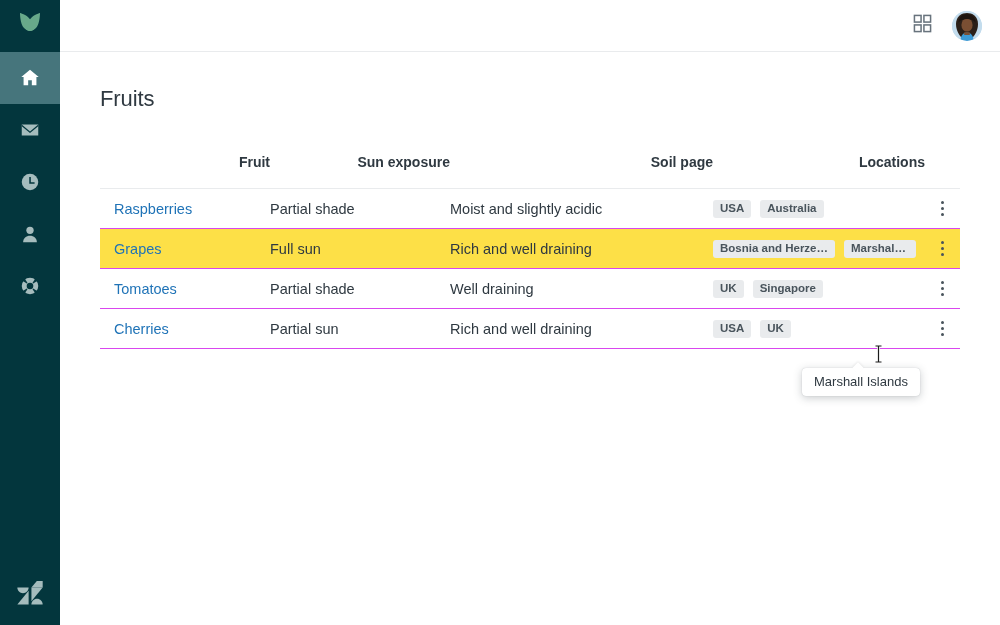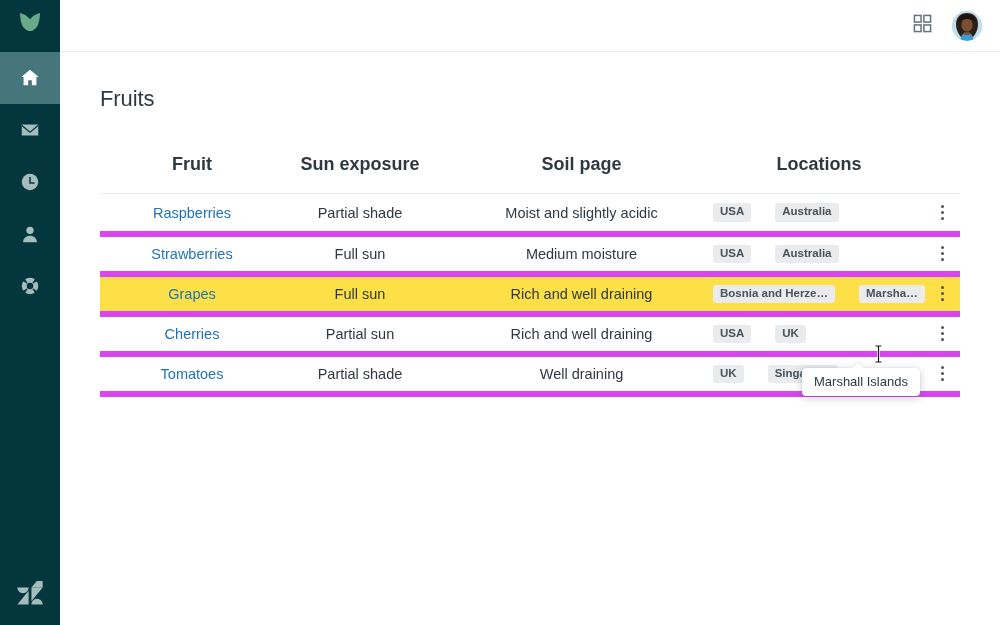--- a/index.html
+++ b/index.html
@@ -74,8 +74,8 @@
   table { border-collapse: collapse; width: 860px; table-layout: fixed; }
 
   thead th {
-    text-align: center;
-    font-size: 18px; font-weight: 700; color: #2f3941;
+    text-align: right;
+    font-size: 14px; font-weight: 700; color: #2f3941;
     padding: 0 0 18px 0;
     border-bottom: 1px solid #e9ebed;
     margin-top: 44px;

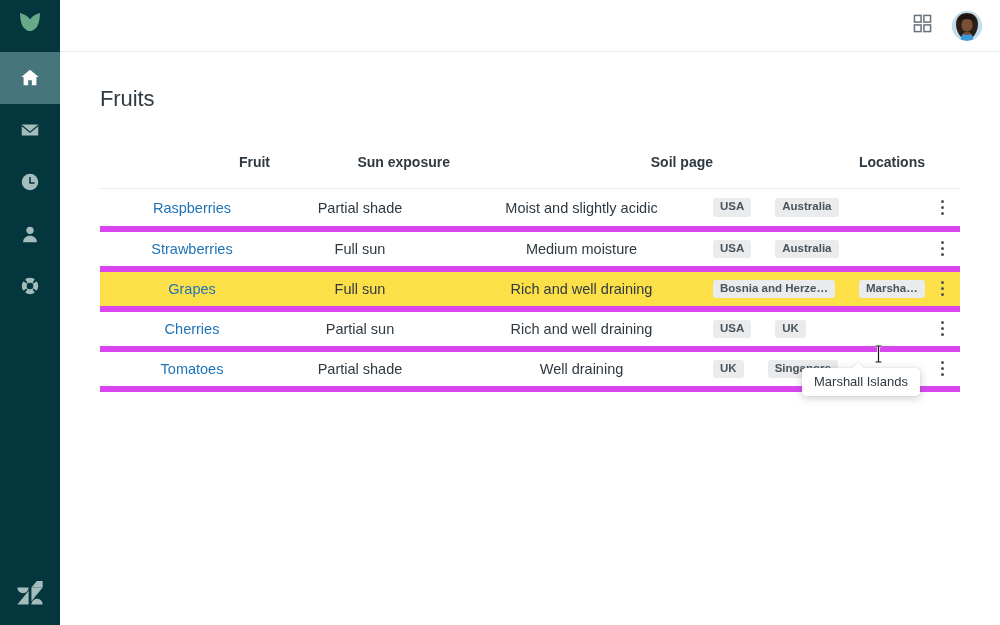--- a/index.html
+++ b/index.html
@@ -90,10 +90,9 @@
   tbody tr.highlight { background: #fde047; }
   tbody td {
     font-size: 14.5px; color: #2f3941;
-    border-bottom: 6px solid #d946ef;
+    border-bottom: 1px solid #d946ef;
     vertical-align: middle;
     padding: 0;
-    text-align: center;
   }
   td.cell-fruit { padding-left: 14px; }
   .fruit-link {

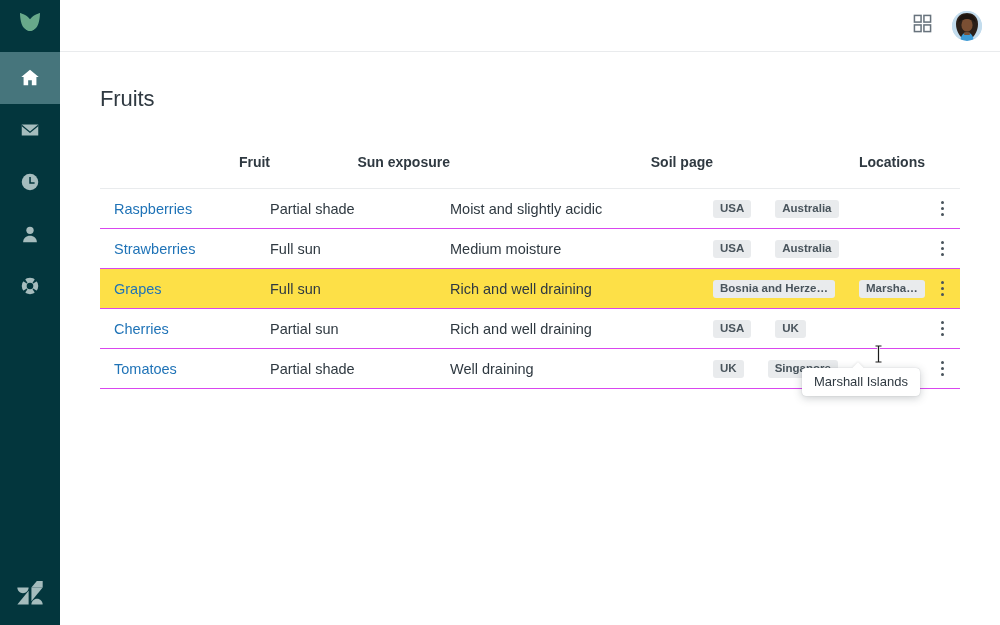--- a/index.html
+++ b/index.html
@@ -99,7 +99,7 @@
     color: #1f73b7; text-decoration: none; cursor: pointer; font-size: 14.5px;
   }
 
-  .tags { display: flex; align-items: center; gap: 24px; }
+  .tags { display: flex; align-items: center; gap: 9px; }
   .tag {
     display: inline-block;
     background: #e9ebed; color: #49545c;

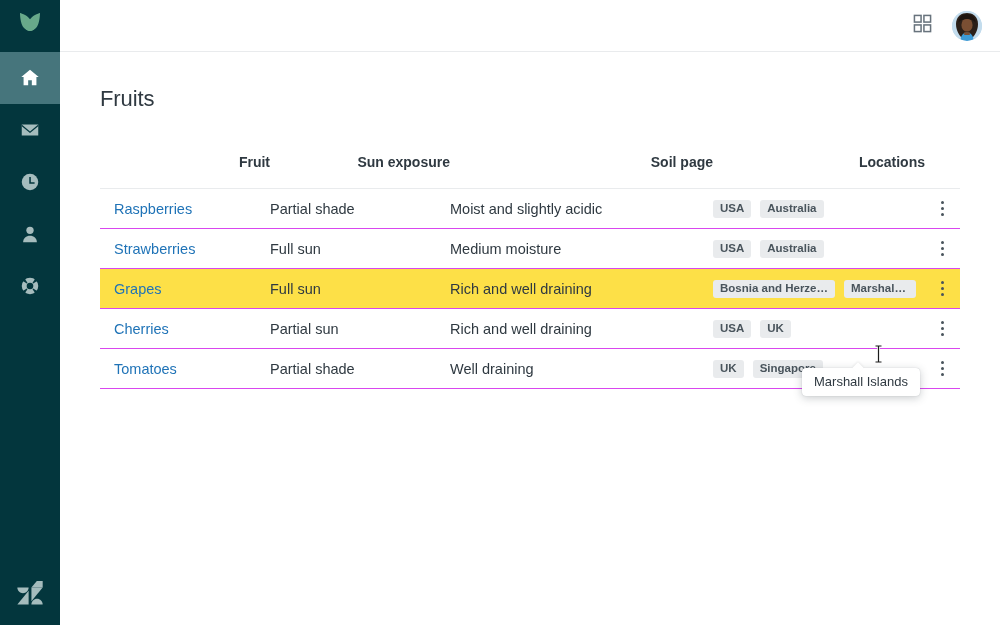--- a/index.html
+++ b/index.html
@@ -290,24 +290,6 @@
                   </div>
                 </td>
               </tr>
-              <tr>
-                <td class="cell-fruit"><a class="fruit-link">Strawberries</a></td>
-                <td>Full sun</td>
-                <td>Medium moisture</td>
-                <td>
-                  <div class="tags">
-                    <span class="tag">USA</span>
-                    <span class="tag">Australia</span>
-                  </div>
-                </td>
-                <td>
-                  <div class="kebab">
-                    <span></span>
-                    <span></span>
-                    <span></span>
-                  </div>
-                </td>
-              </tr>
               <tr class="highlight">
                 <td class="cell-fruit"><a class="fruit-link">Grapes</a></td>
                 <td>Full sun</td>

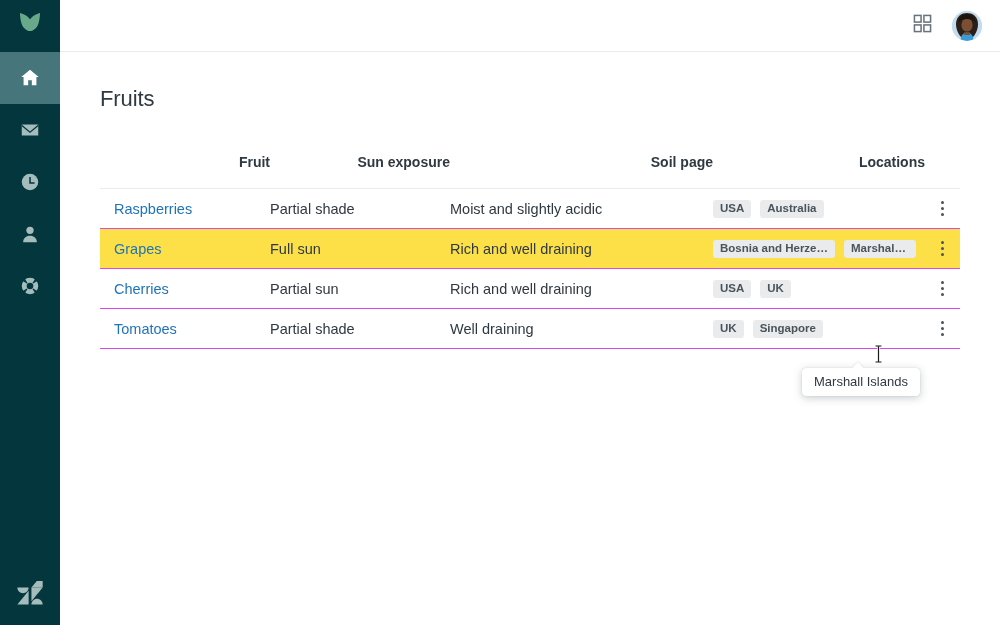--- a/index.html
+++ b/index.html
@@ -309,6 +309,24 @@
                 </td>
               </tr>
               <tr>
+                <td class="cell-fruit"><a class="fruit-link">Tomatoes</a></td>
+                <td>Partial shade</td>
+                <td>Well draining</td>
+                <td>
+                  <div class="tags">
+                    <span class="tag">UK</span>
+                    <span class="tag">Singapore</span>
+                  </div>
+                </td>
+                <td>
+                  <div class="kebab">
+                    <span></span>
+                    <span></span>
+                    <span></span>
+                  </div>
+                </td>
+              </tr>
+              <tr>
                 <td class="cell-fruit"><a class="fruit-link">Cherries</a></td>
                 <td>Partial sun</td>
                 <td>Rich and well draining</td>
@@ -316,24 +334,6 @@
                   <div class="tags">
                     <span class="tag">USA</span>
                     <span class="tag">UK</span>
-                  </div>
-                </td>
-                <td>
-                  <div class="kebab">
-                    <span></span>
-                    <span></span>
-                    <span></span>
-                  </div>
-                </td>
-              </tr>
-              <tr>
-                <td class="cell-fruit"><a class="fruit-link">Tomatoes</a></td>
-                <td>Partial shade</td>
-                <td>Well draining</td>
-                <td>
-                  <div class="tags">
-                    <span class="tag">UK</span>
-                    <span class="tag">Singapore</span>
                   </div>
                 </td>
                 <td>

